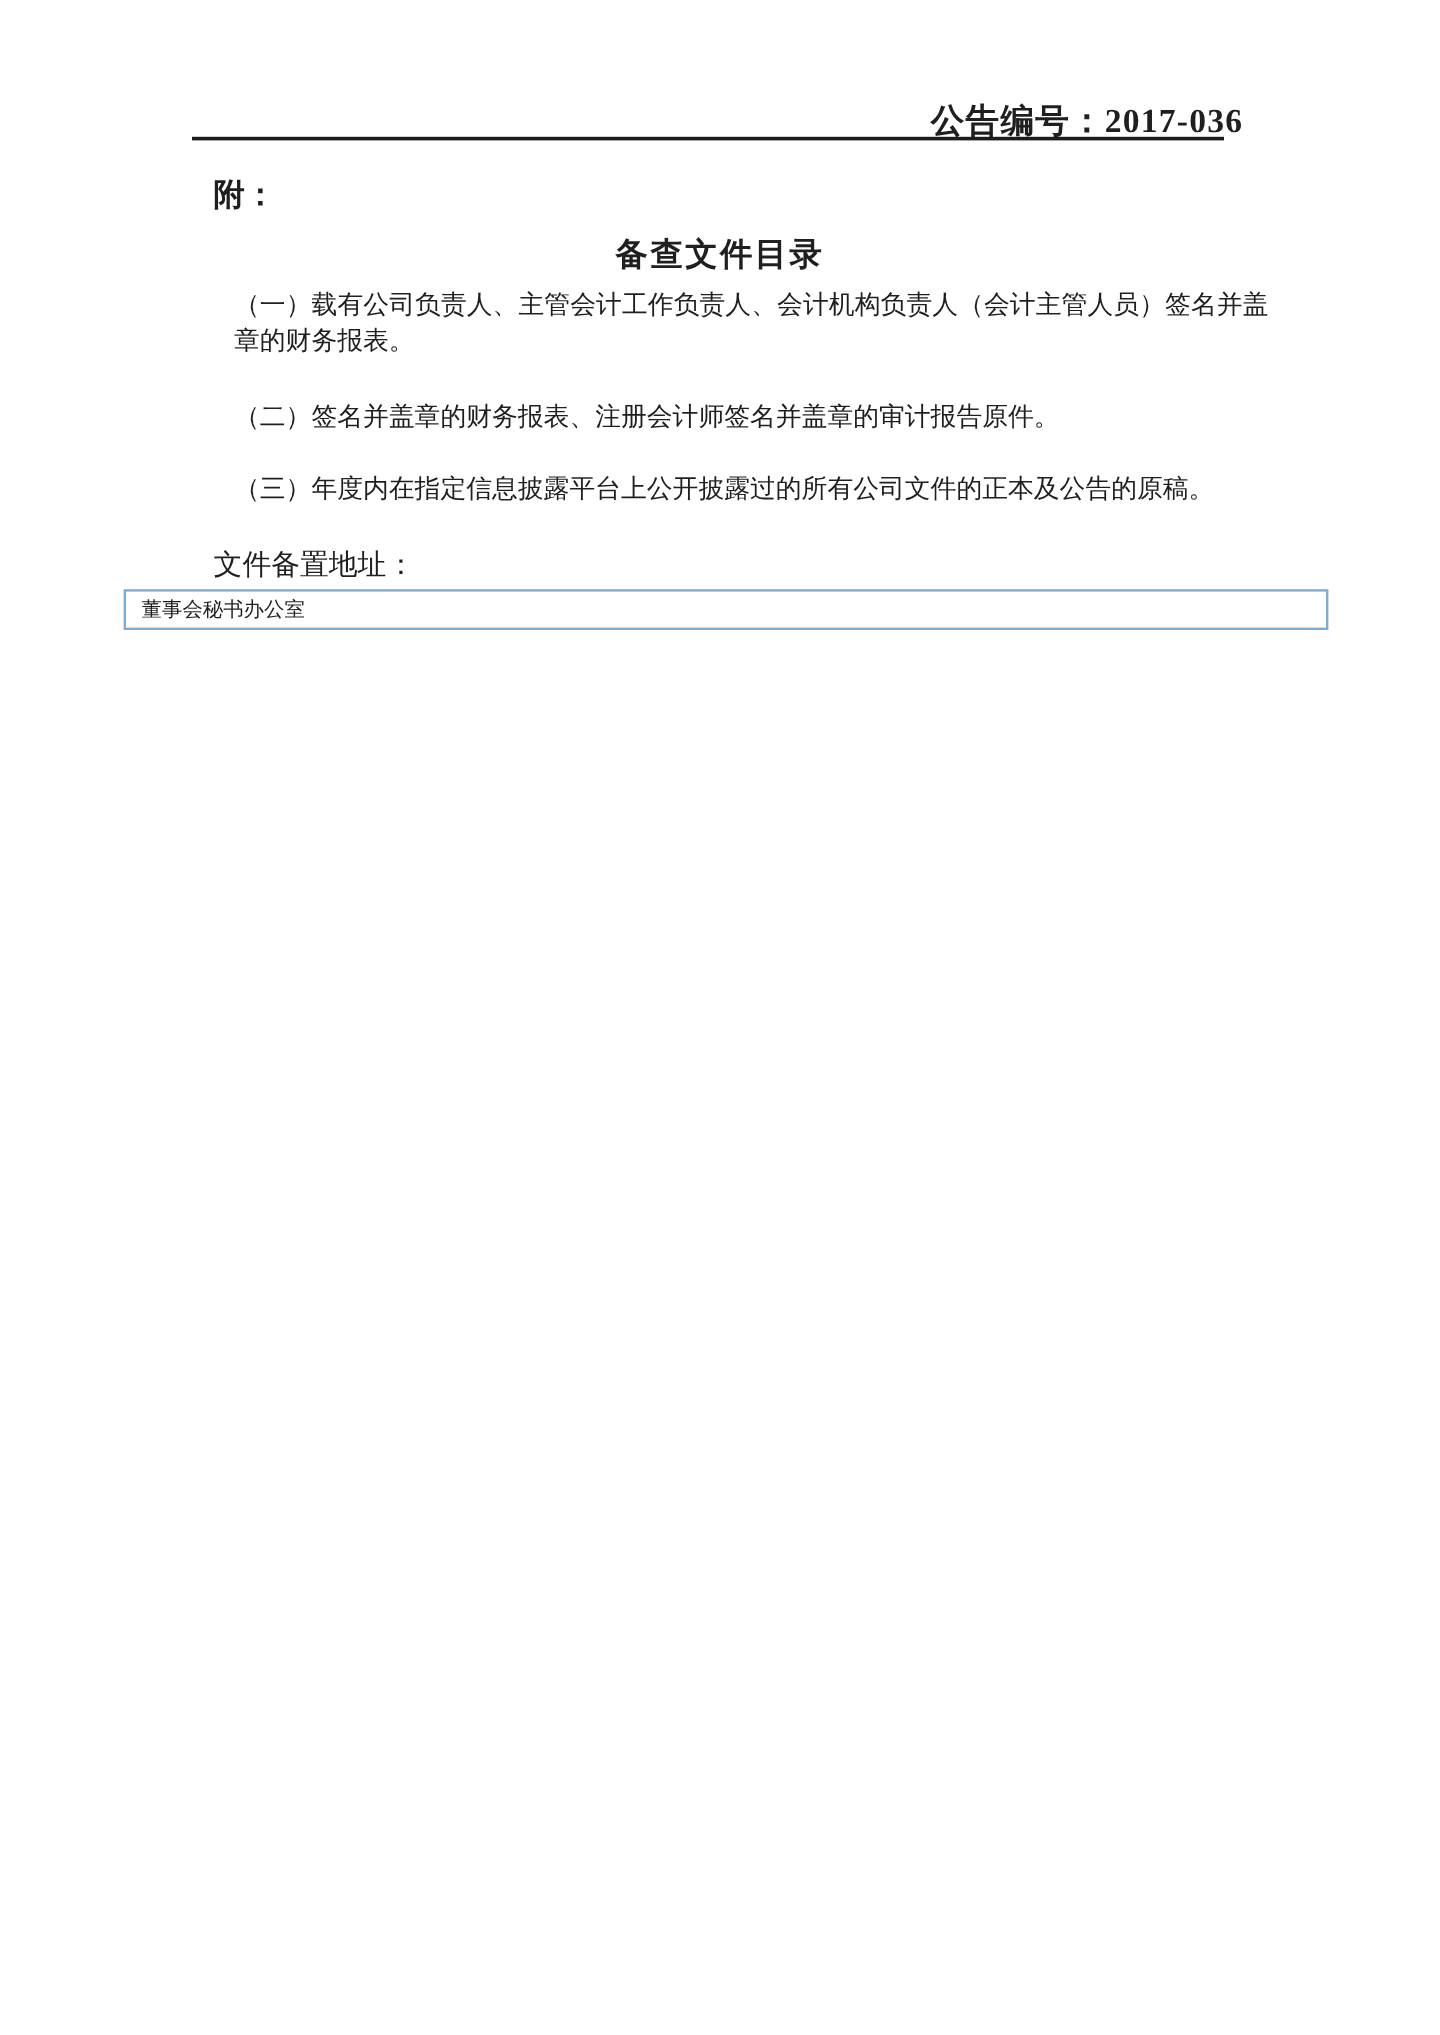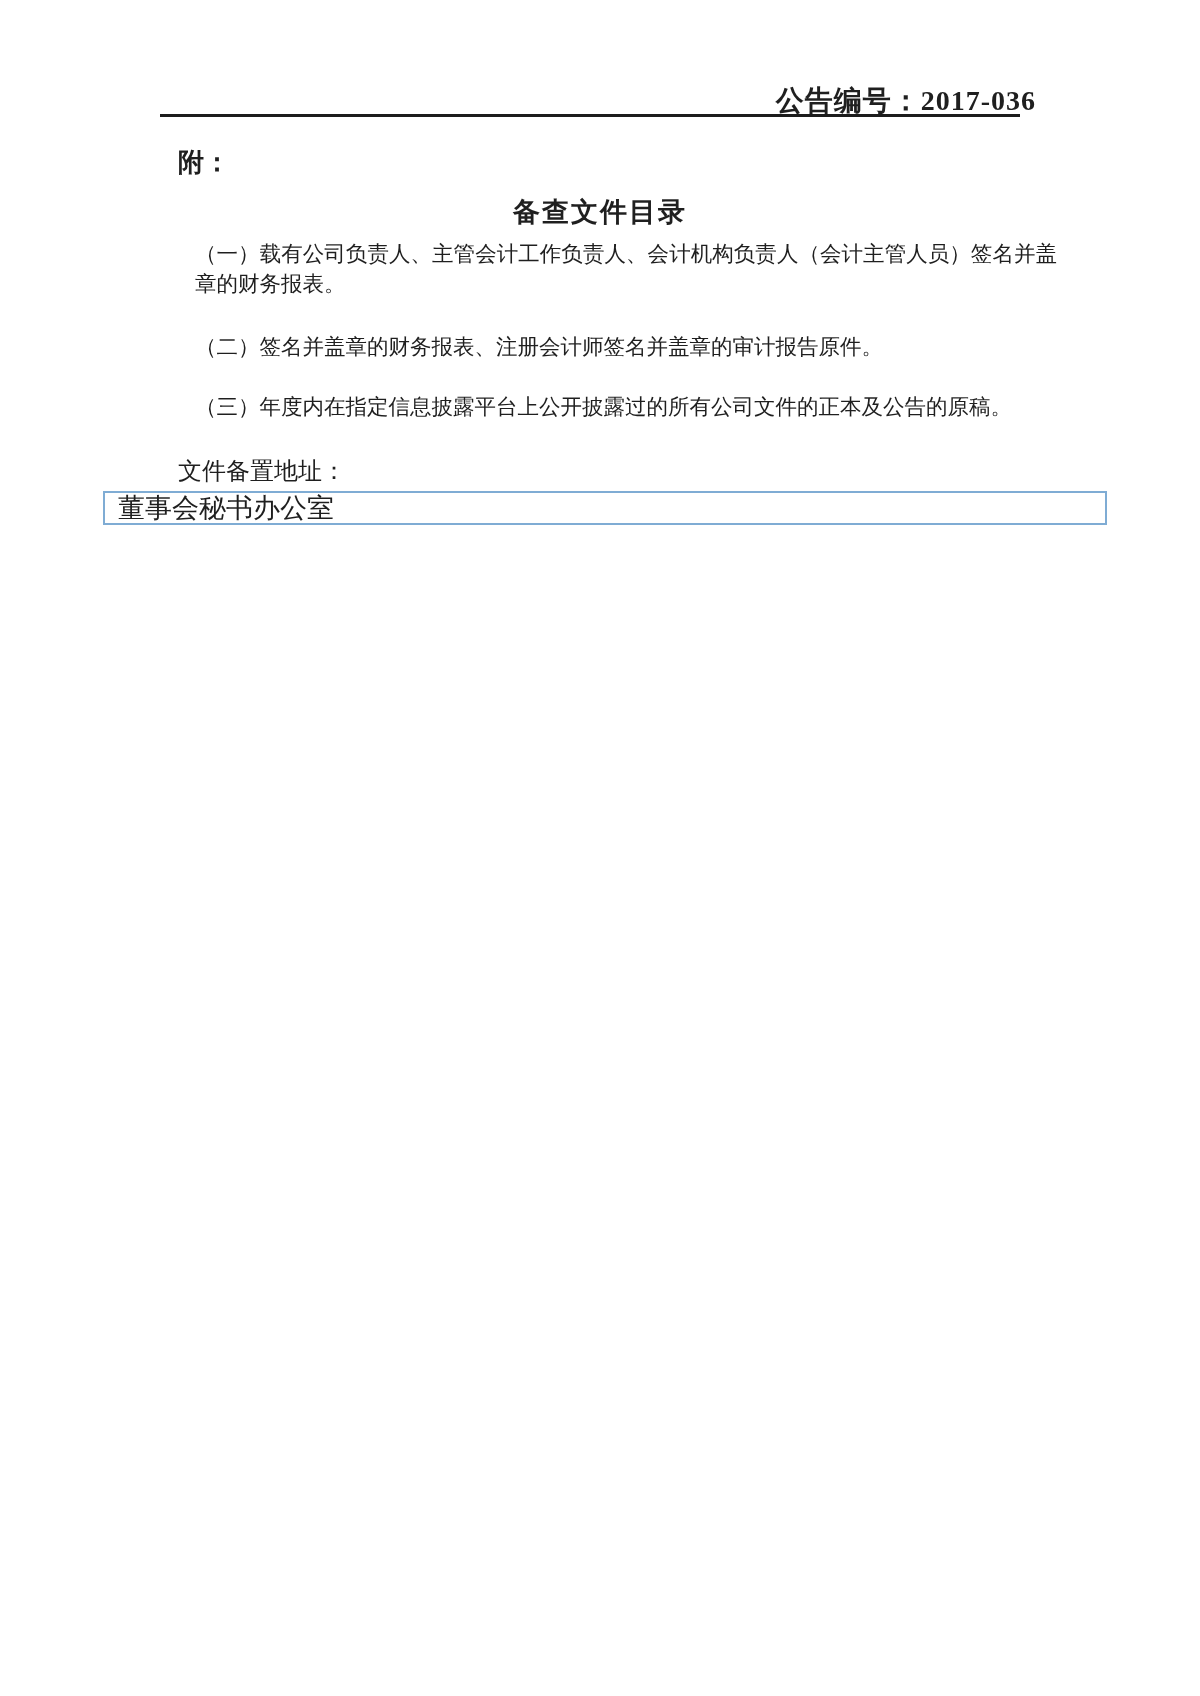--- a/index.html
+++ b/index.html
@@ -85,7 +85,7 @@
     height: 30px;
     border: 2px solid #7FACD4;
     background: #ffffff;
-    font-size: 27px;
+    font-size: 17px;
     line-height: 30px;
     padding-left: 13px;
     white-space: nowrap;

